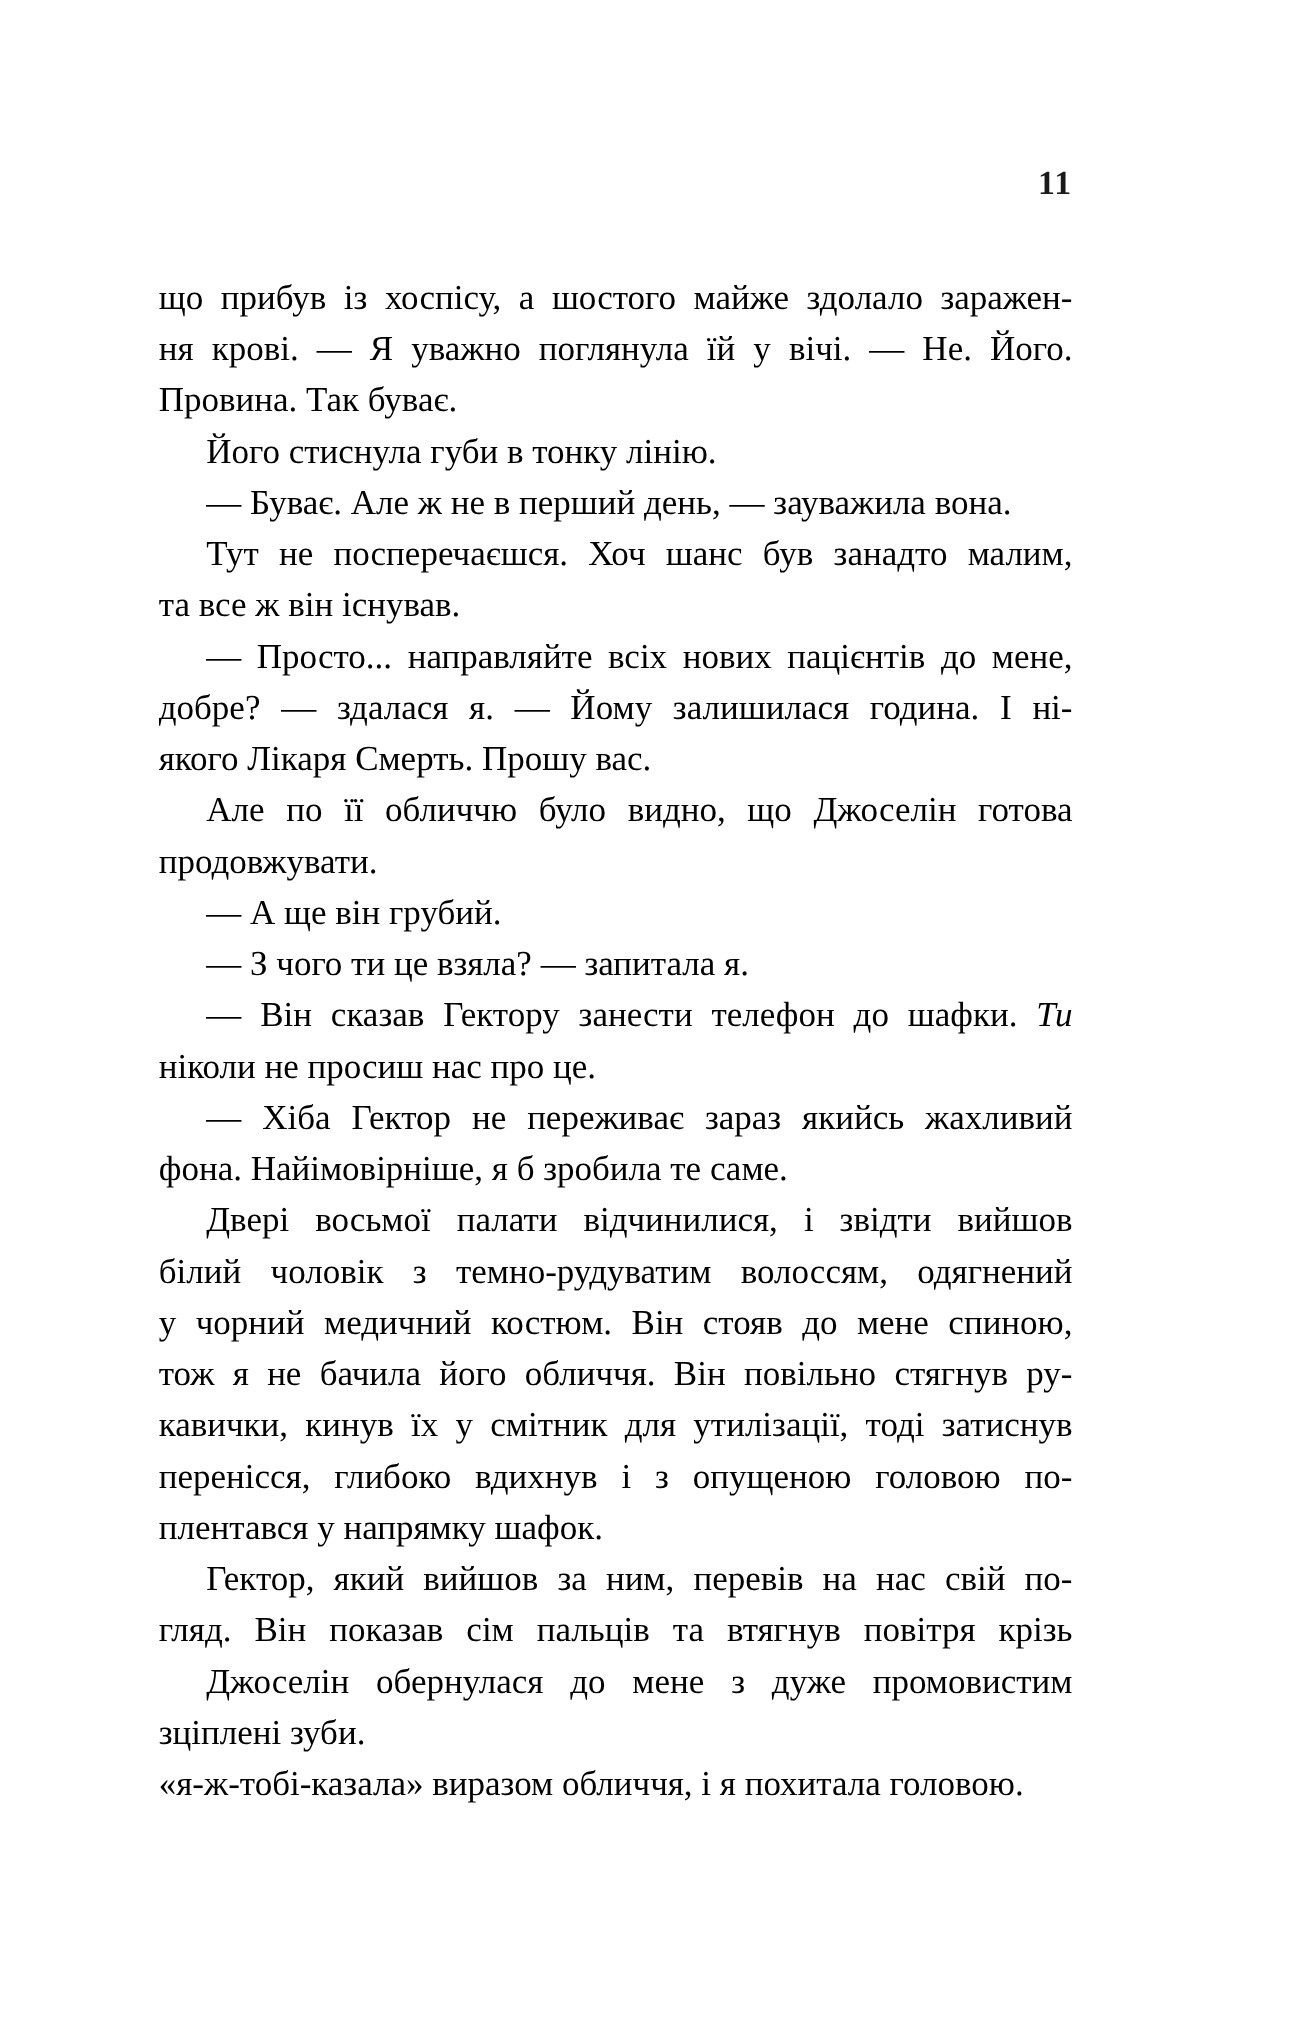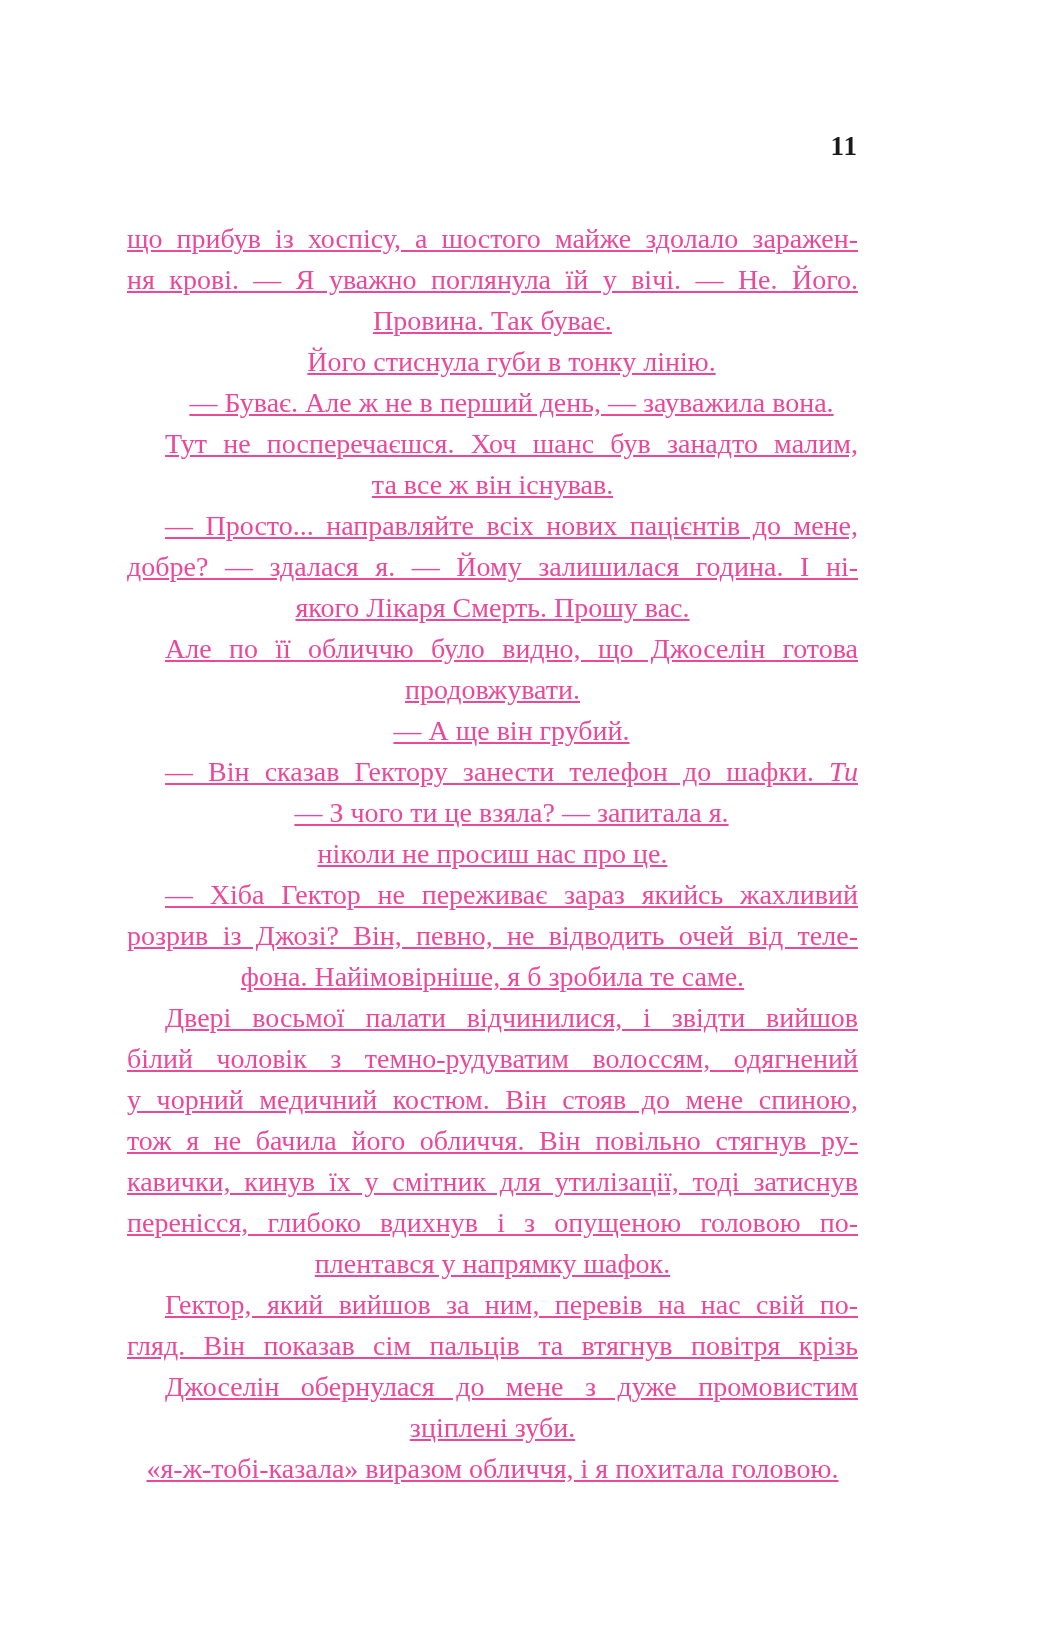--- a/index.html
+++ b/index.html
@@ -30,8 +30,7 @@
     left: 127px;
     top: 218px;
     width: 731px;
-    color: #ec4899;
-    text-decoration: underline;
+    color: #000000;
   }
   .line {
     font-size: 28px;

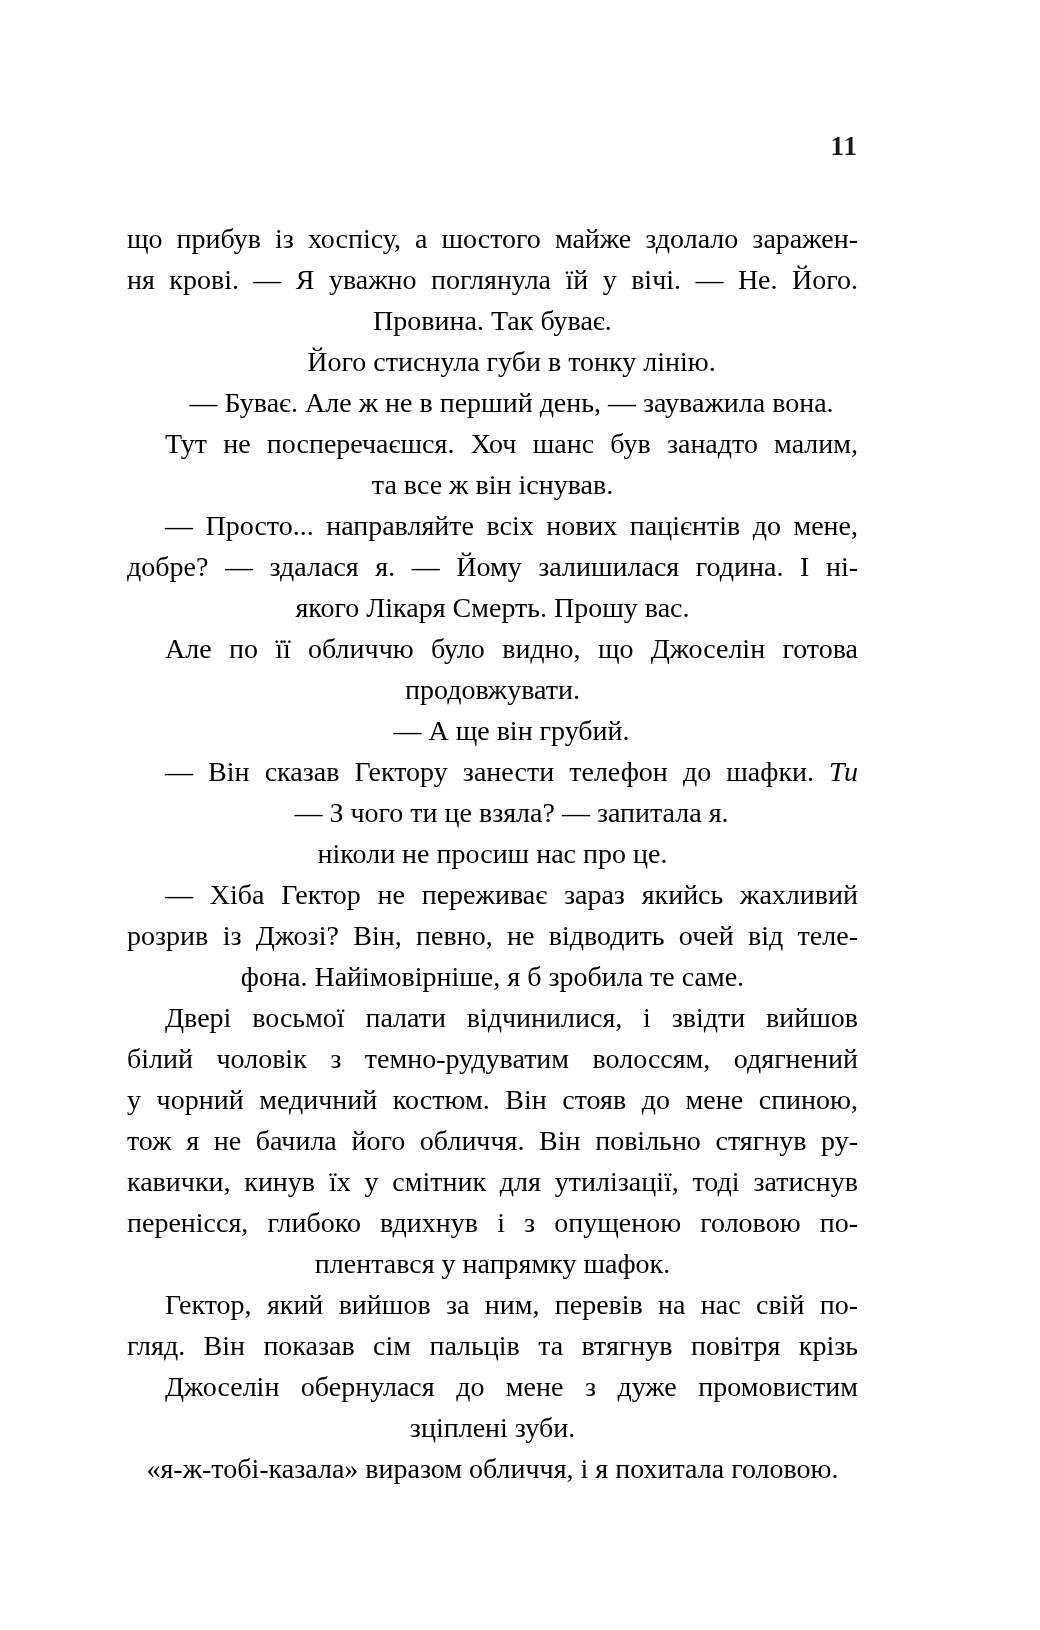--- a/index.html
+++ b/index.html
@@ -43,7 +43,7 @@
     text-align-last: justify;
   }
   .line.l {
-    text-align: center;
+    text-align: left;
   }
   .line.indent {
     text-indent: 38px;

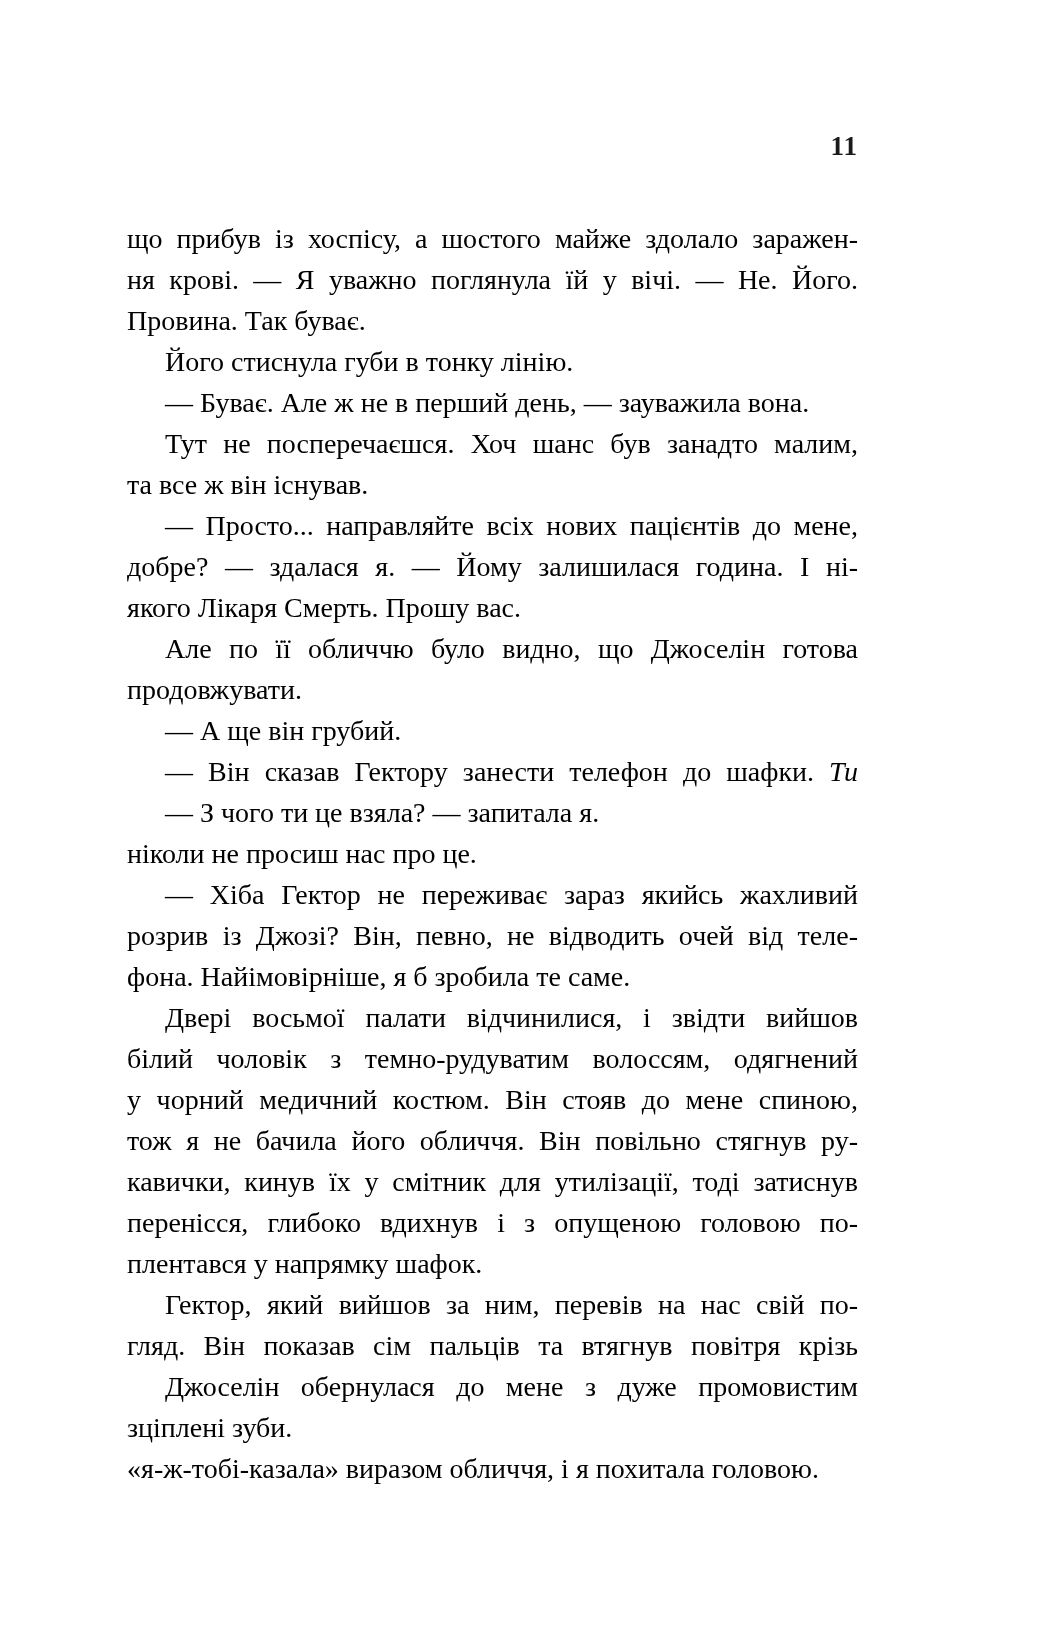--- a/index.html
+++ b/index.html
@@ -71,8 +71,8 @@
       <div class="line j indent">Але по її обличчю було видно, що Джоселін готова</div>
       <div class="line l">продовжувати.</div>
       <div class="line l indent">— А ще він грубий.</div>
+      <div class="line l indent">— З чого ти це взяла? — запитала я.</div>
       <div class="line j indent"><span>— Він сказав Гектору занести телефон до шафки. </span><i>Ти</i></div>
-      <div class="line l indent">— З чого ти це взяла? — запитала я.</div>
       <div class="line l">ніколи не просиш нас про це.</div>
       <div class="line j indent">— Хіба Гектор не переживає зараз якийсь жахливий</div>
       <div class="line j">розрив із Джозі? Він, певно, не відводить очей від теле-</div>

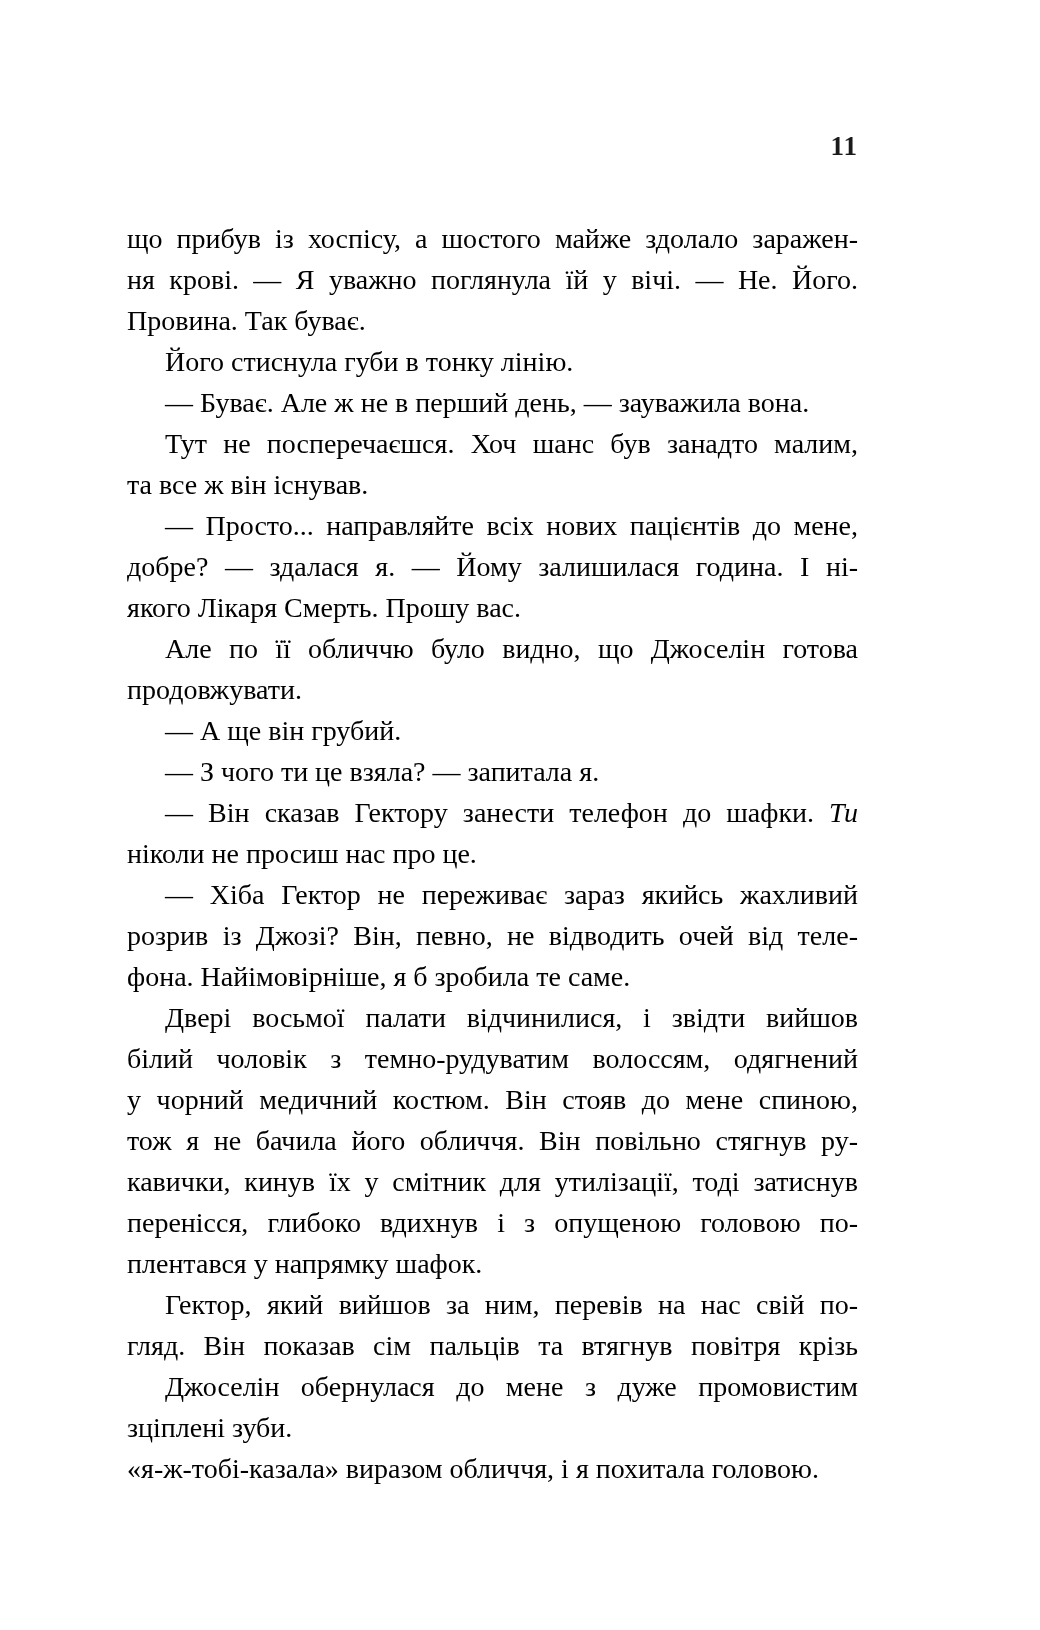--- a/index.html
+++ b/index.html
@@ -75,7 +75,6 @@
       <div class="line j indent"><span>— Він сказав Гектору занести телефон до шафки. </span><i>Ти</i></div>
       <div class="line l">ніколи не просиш нас про це.</div>
       <div class="line j indent">— Хіба Гектор не переживає зараз якийсь жахливий</div>
-      <div class="line j">розрив із Джозі? Він, певно, не відводить очей від теле-</div>
       <div class="line l">фона. Найімовірніше, я б зробила те саме.</div>
       <div class="line j indent">Двері восьмої палати відчинилися, і звідти вийшов</div>
       <div class="line j">білий чоловік з темно-рудуватим волоссям, одягнений</div>

